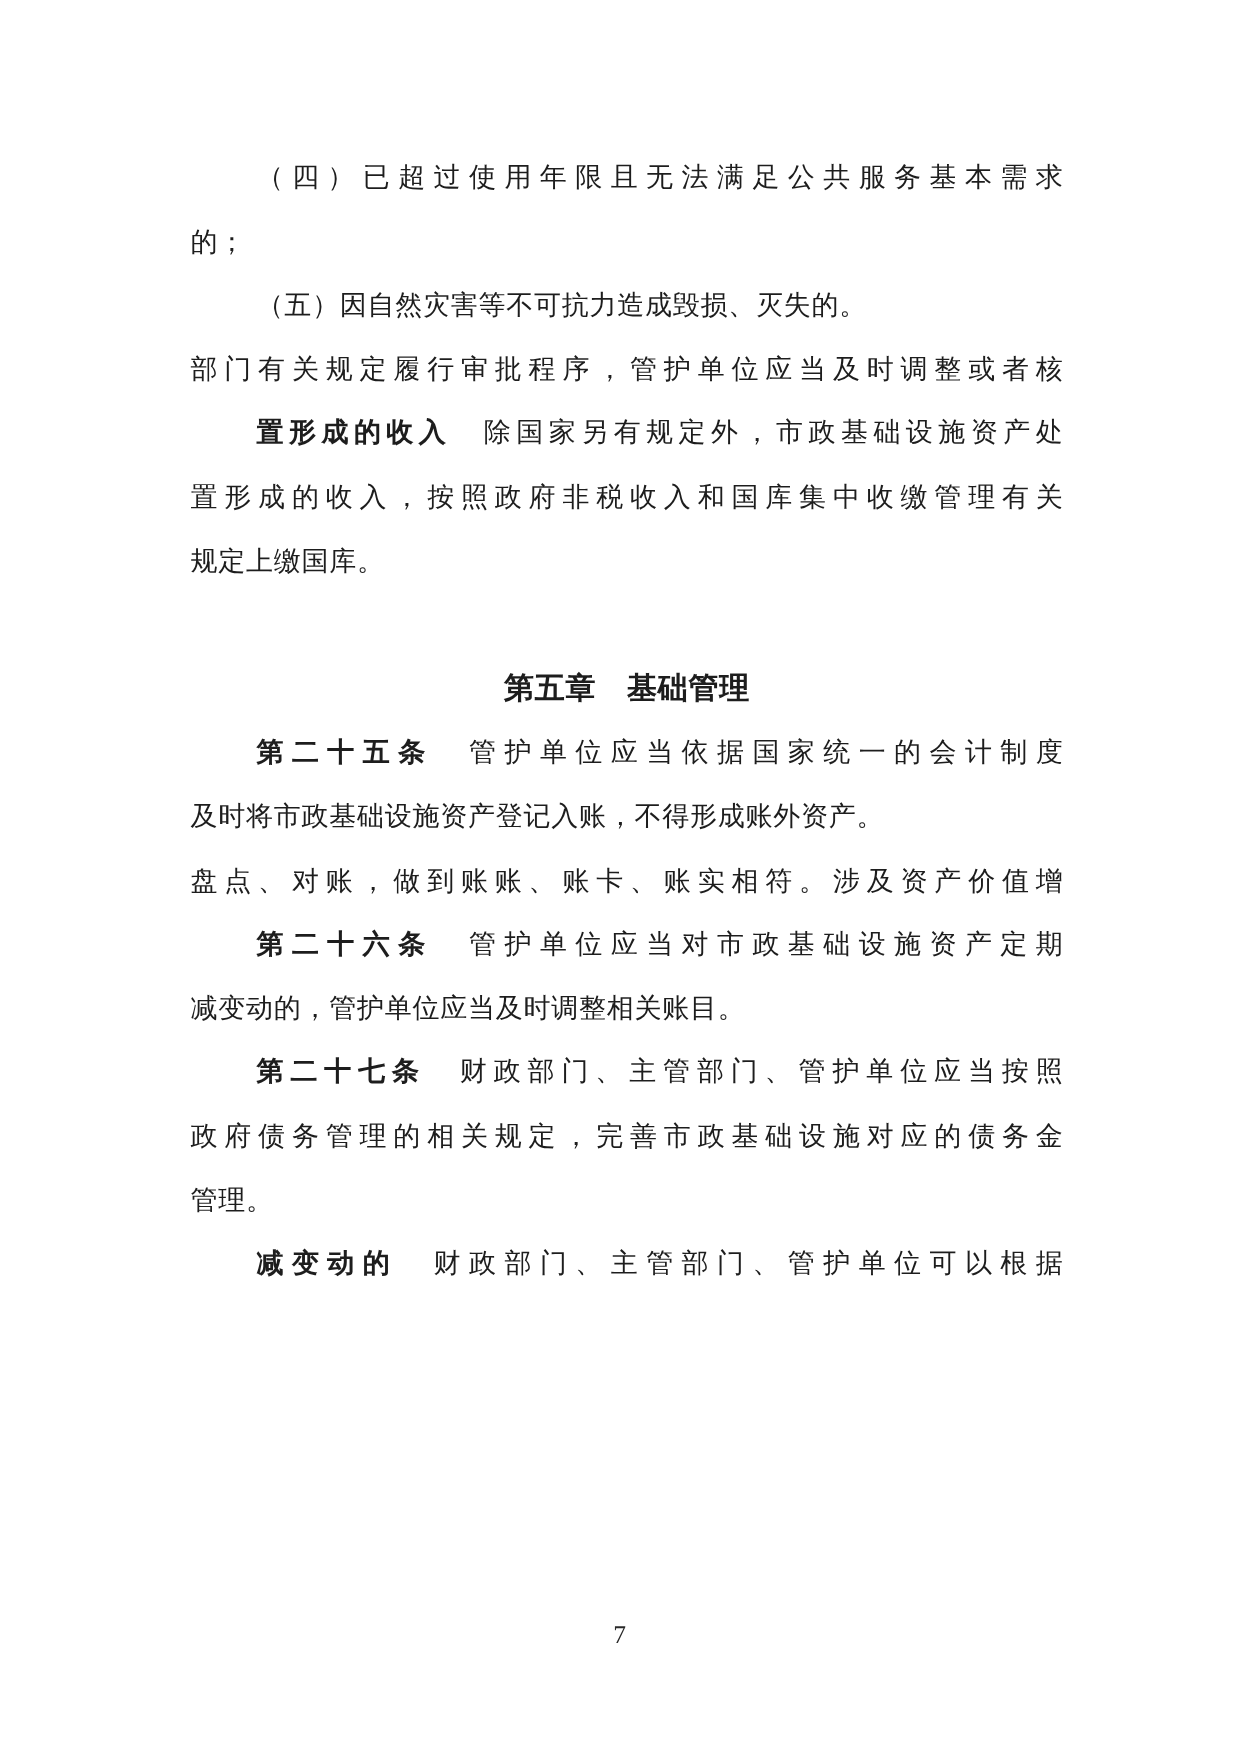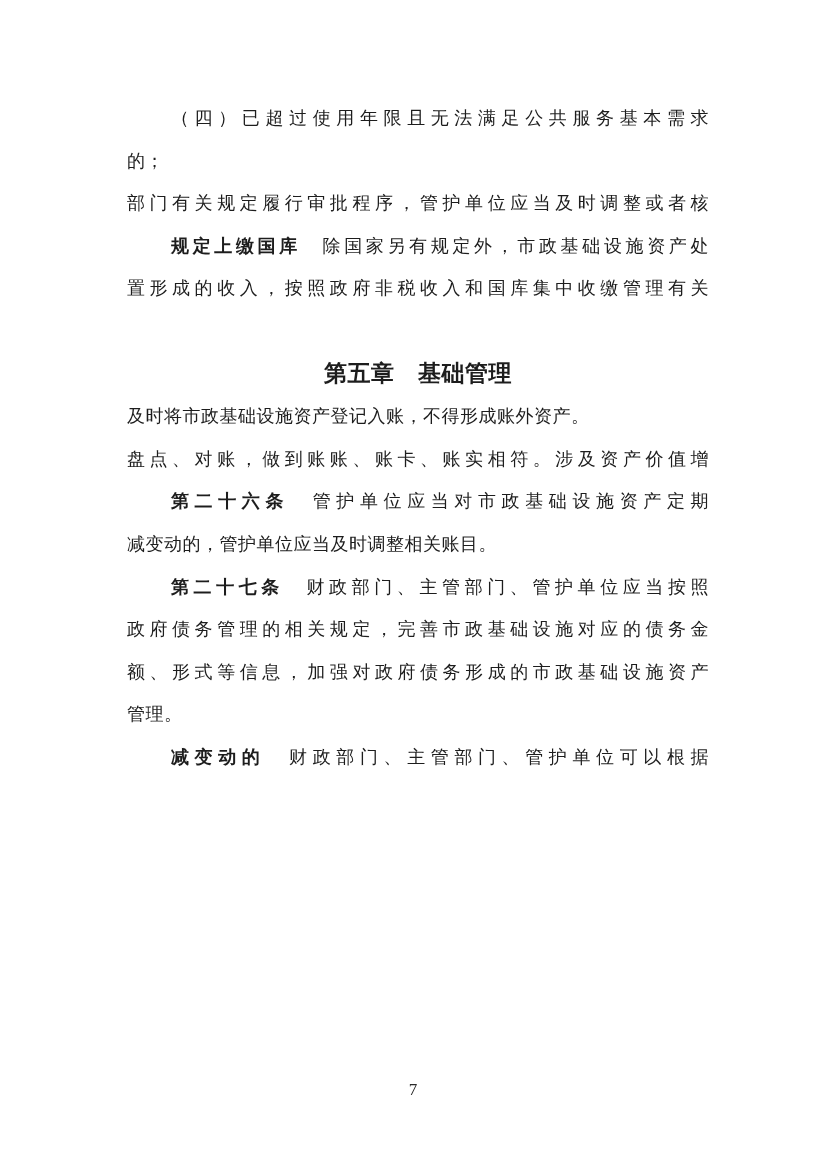--- a/index.html
+++ b/index.html
@@ -67,6 +67,7 @@
   <main class="text-block" id="text-block">
       <div class="line indent justify"><span>（四）已超过使用年限且无法满足公共服务基本需求</span></div>
       <div class="line"><span>的；</span></div>
+      <div class="line indent"><span>（五）因自然灾害等不可抗力造成毁损、灭失的。</span></div>
       <div class="line justify"><span>部门有关规定履行审批程序，管护单位应当及时调整或者核</span></div>
       <div class="line indent justify"><span class="seg-bold">规定上缴国库</span><span>　除国家另有规定外，市政基础设施资产处</span></div>
       <div class="line justify"><span>置形成的收入，按照政府非税收入和国库集中收缴管理有关</span></div>

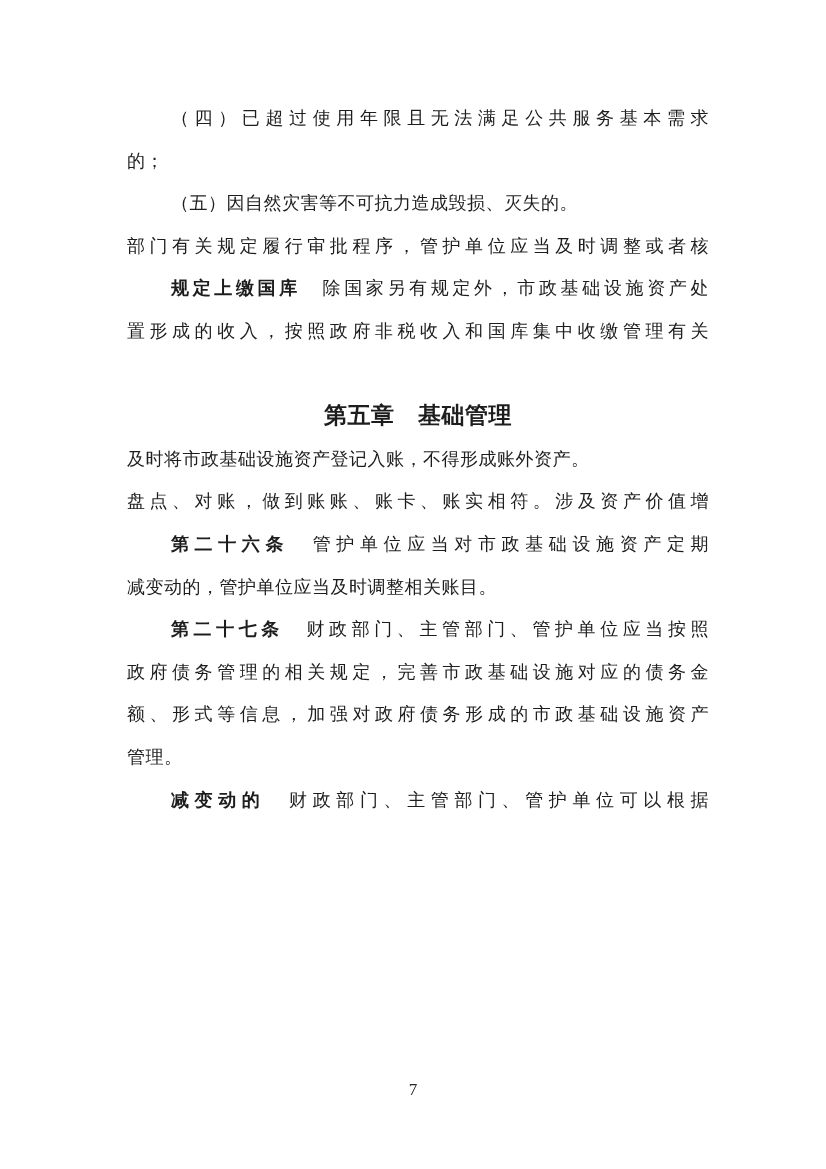--- a/index.html
+++ b/index.html
@@ -69,7 +69,7 @@
       <div class="line"><span>的；</span></div>
       <div class="line indent"><span>（五）因自然灾害等不可抗力造成毁损、灭失的。</span></div>
       <div class="line justify"><span>部门有关规定履行审批程序，管护单位应当及时调整或者核</span></div>
-      <div class="line indent justify"><span class="seg-bold">规定上缴国库</span><span>　除国家另有规定外，市政基础设施资产处</span></div>
+      <div class="line indent justify"><span class="seg-bold">置形成的收入</span><span>　除国家另有规定外，市政基础设施资产处</span></div>
       <div class="line justify"><span>置形成的收入，按照政府非税收入和国库集中收缴管理有关</span></div>
       <div class="line spacer"></div>
       <div class="line heading"><span class="seg-bold">第五章　基础管理</span></div>

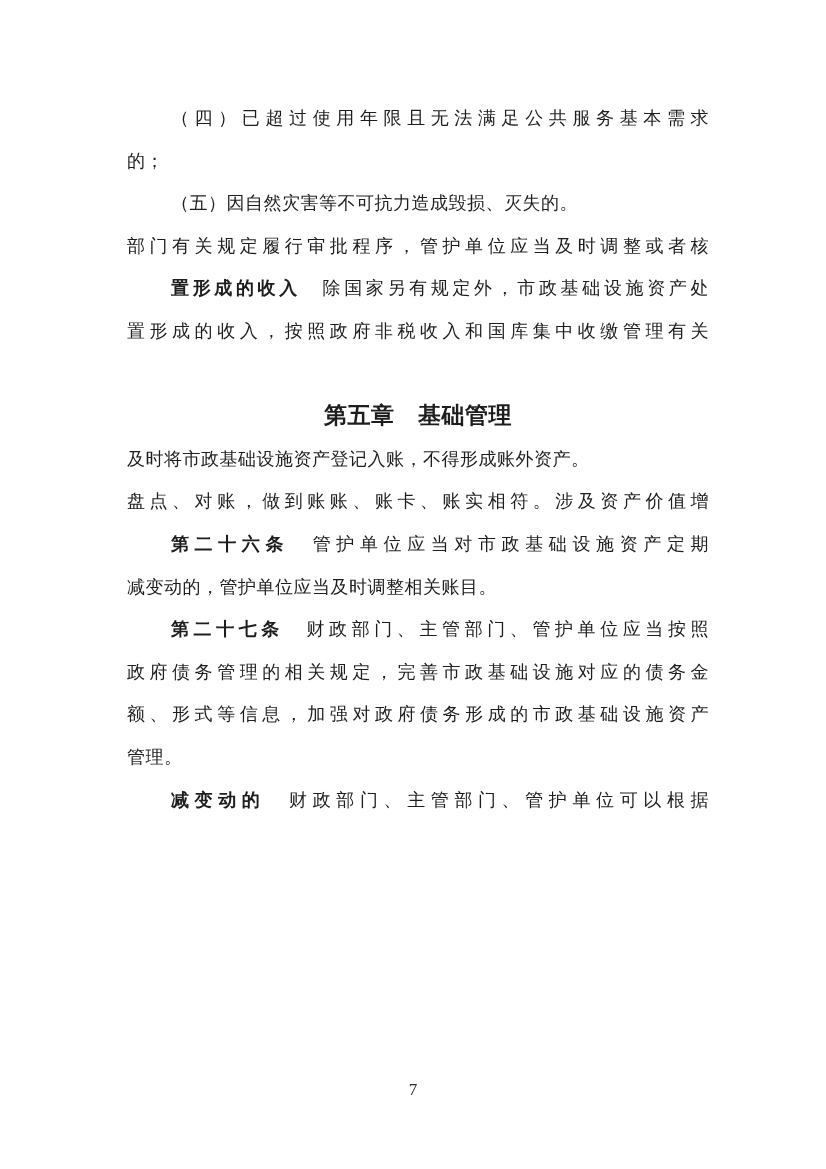--- a/index.html
+++ b/index.html
@@ -71,6 +71,7 @@
       <div class="line justify"><span>部门有关规定履行审批程序，管护单位应当及时调整或者核</span></div>
       <div class="line indent justify"><span class="seg-bold">置形成的收入</span><span>　除国家另有规定外，市政基础设施资产处</span></div>
       <div class="line justify"><span>置形成的收入，按照政府非税收入和国库集中收缴管理有关</span></div>
+      <div class="line"><span>规定上缴国库。</span></div>
       <div class="line spacer"></div>
       <div class="line heading"><span class="seg-bold">第五章　基础管理</span></div>
       <div class="line"><span>及时将市政基础设施资产登记入账，不得形成账外资产。</span></div>

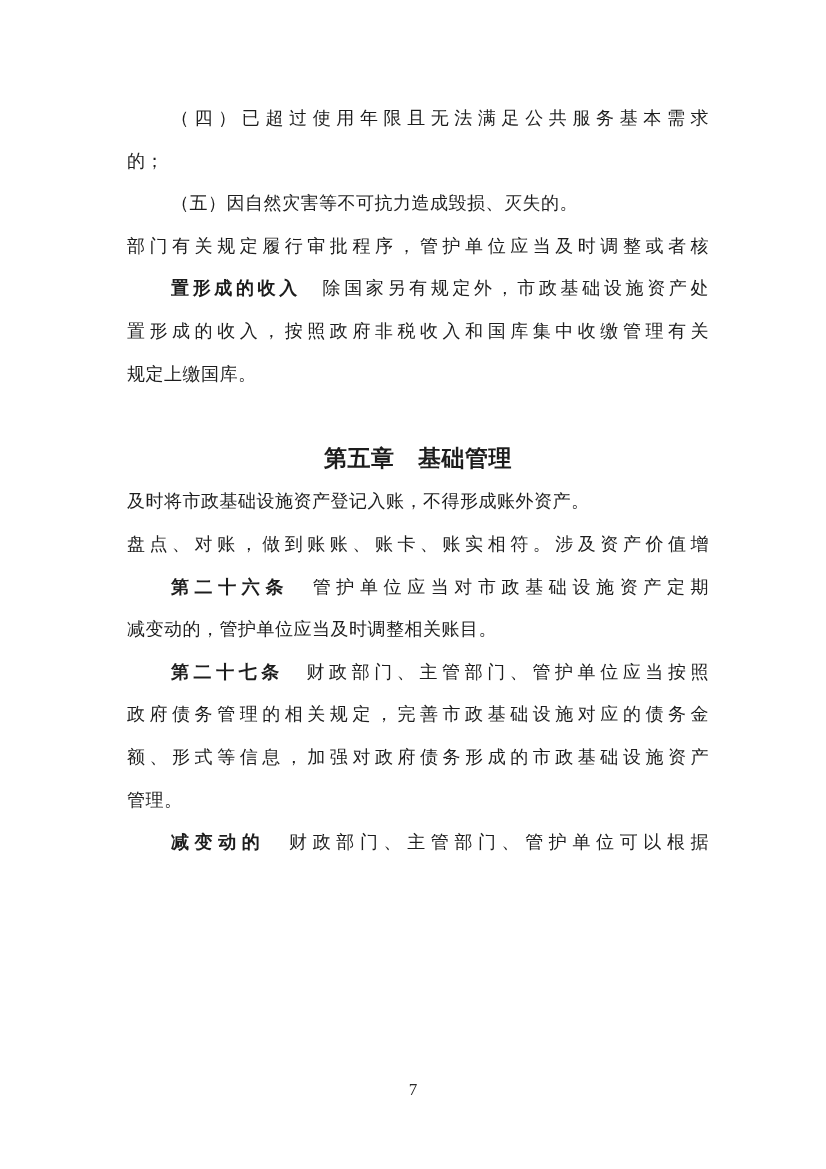--- a/index.html
+++ b/index.html
@@ -40,7 +40,7 @@
     text-align: center;
     text-align-last: center;
     font-weight: bold;
-    font-size: 23px;
+    font-size: 20px;
     text-indent: 0;
   }
   .line.spacer {

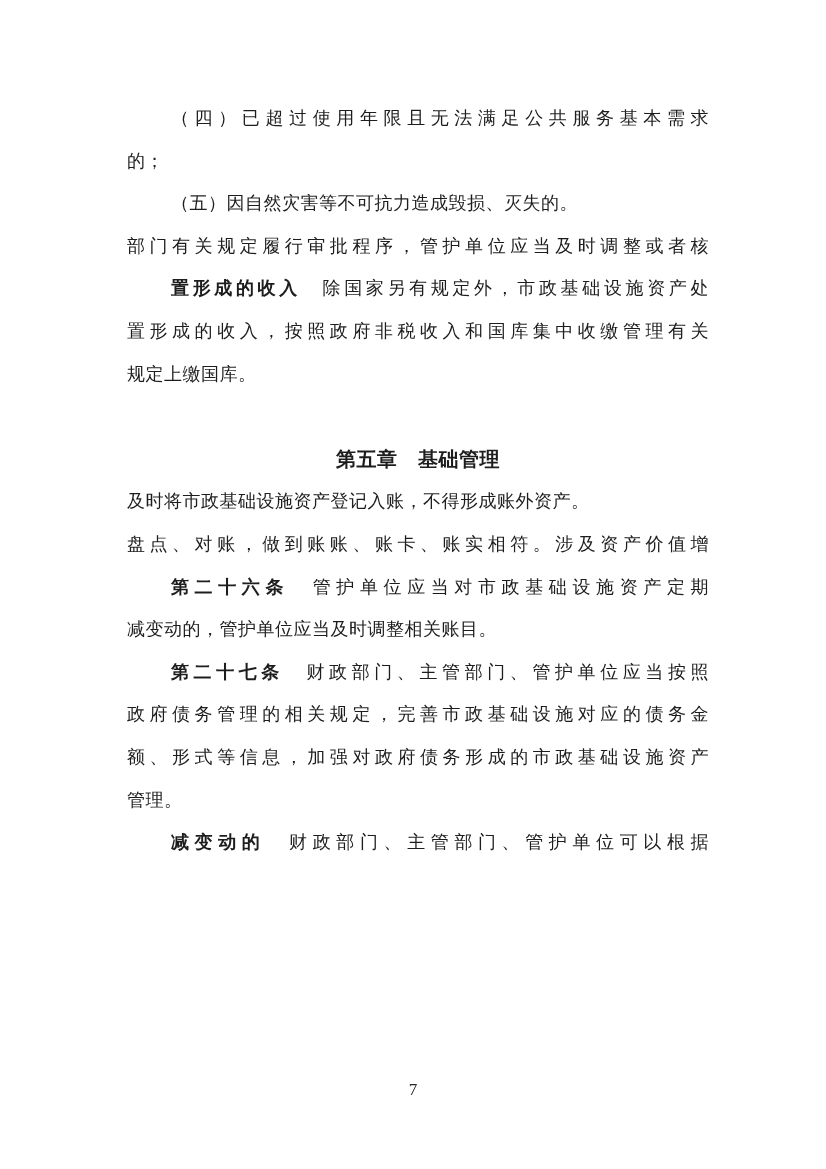--- a/index.html
+++ b/index.html
@@ -74,6 +74,7 @@
       <div class="line"><span>规定上缴国库。</span></div>
       <div class="line spacer"></div>
       <div class="line heading"><span class="seg-bold">第五章　基础管理</span></div>
+      <div class="line indent justify"><span class="seg-bold">第二十五条</span><span>　管护单位应当依据国家统一的会计制度</span></div>
       <div class="line"><span>及时将市政基础设施资产登记入账，不得形成账外资产。</span></div>
       <div class="line justify"><span>盘点、对账，做到账账、账卡、账实相符。涉及资产价值增</span></div>
       <div class="line indent justify"><span class="seg-bold">第二十六条</span><span>　管护单位应当对市政基础设施资产定期</span></div>

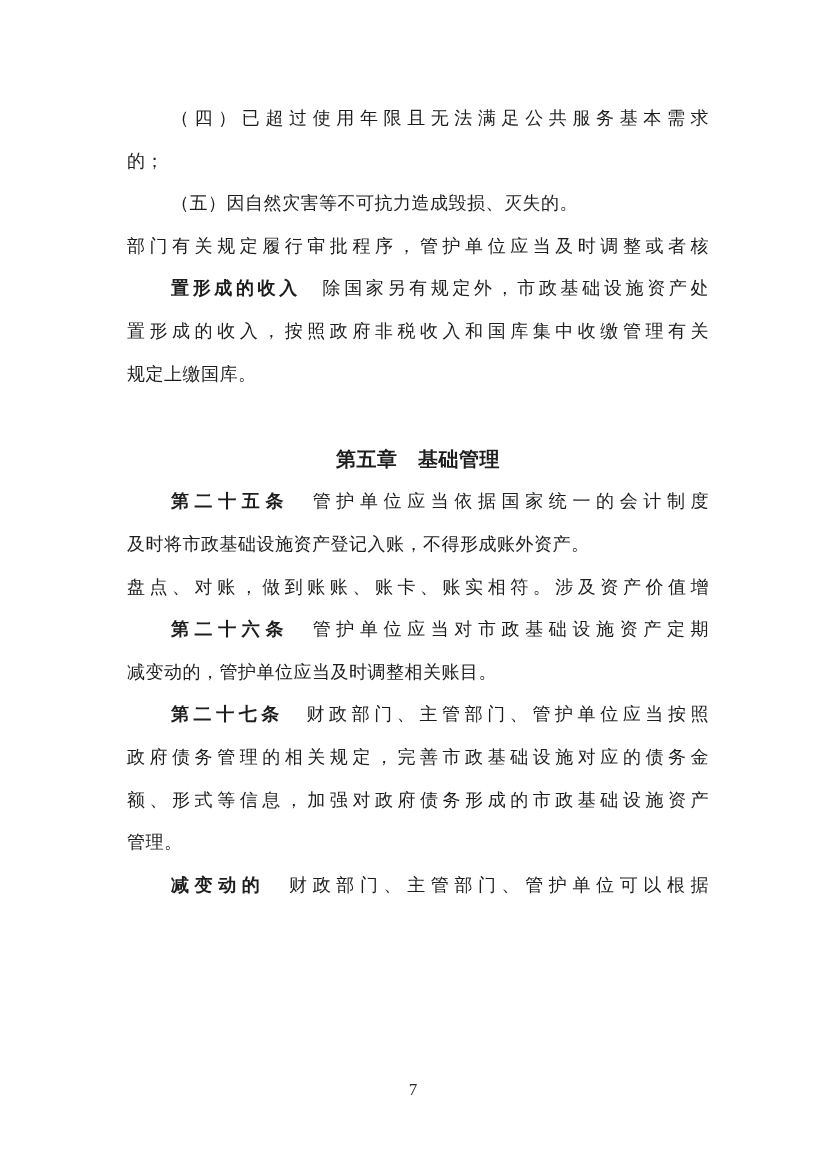--- a/index.html
+++ b/index.html
@@ -81,7 +81,6 @@
       <div class="line"><span>减变动的，管护单位应当及时调整相关账目。</span></div>
       <div class="line indent justify"><span class="seg-bold">第二十七条</span><span>　财政部门、主管部门、管护单位应当按照</span></div>
       <div class="line justify"><span>政府债务管理的相关规定，完善市政基础设施对应的债务金</span></div>
-      <div class="line justify"><span>额、形式等信息，加强对政府债务形成的市政基础设施资产</span></div>
       <div class="line"><span>管理。</span></div>
       <div class="line indent justify"><span class="seg-bold">减变动的</span><span>　财政部门、主管部门、管护单位可以根据</span></div>
     </main>

